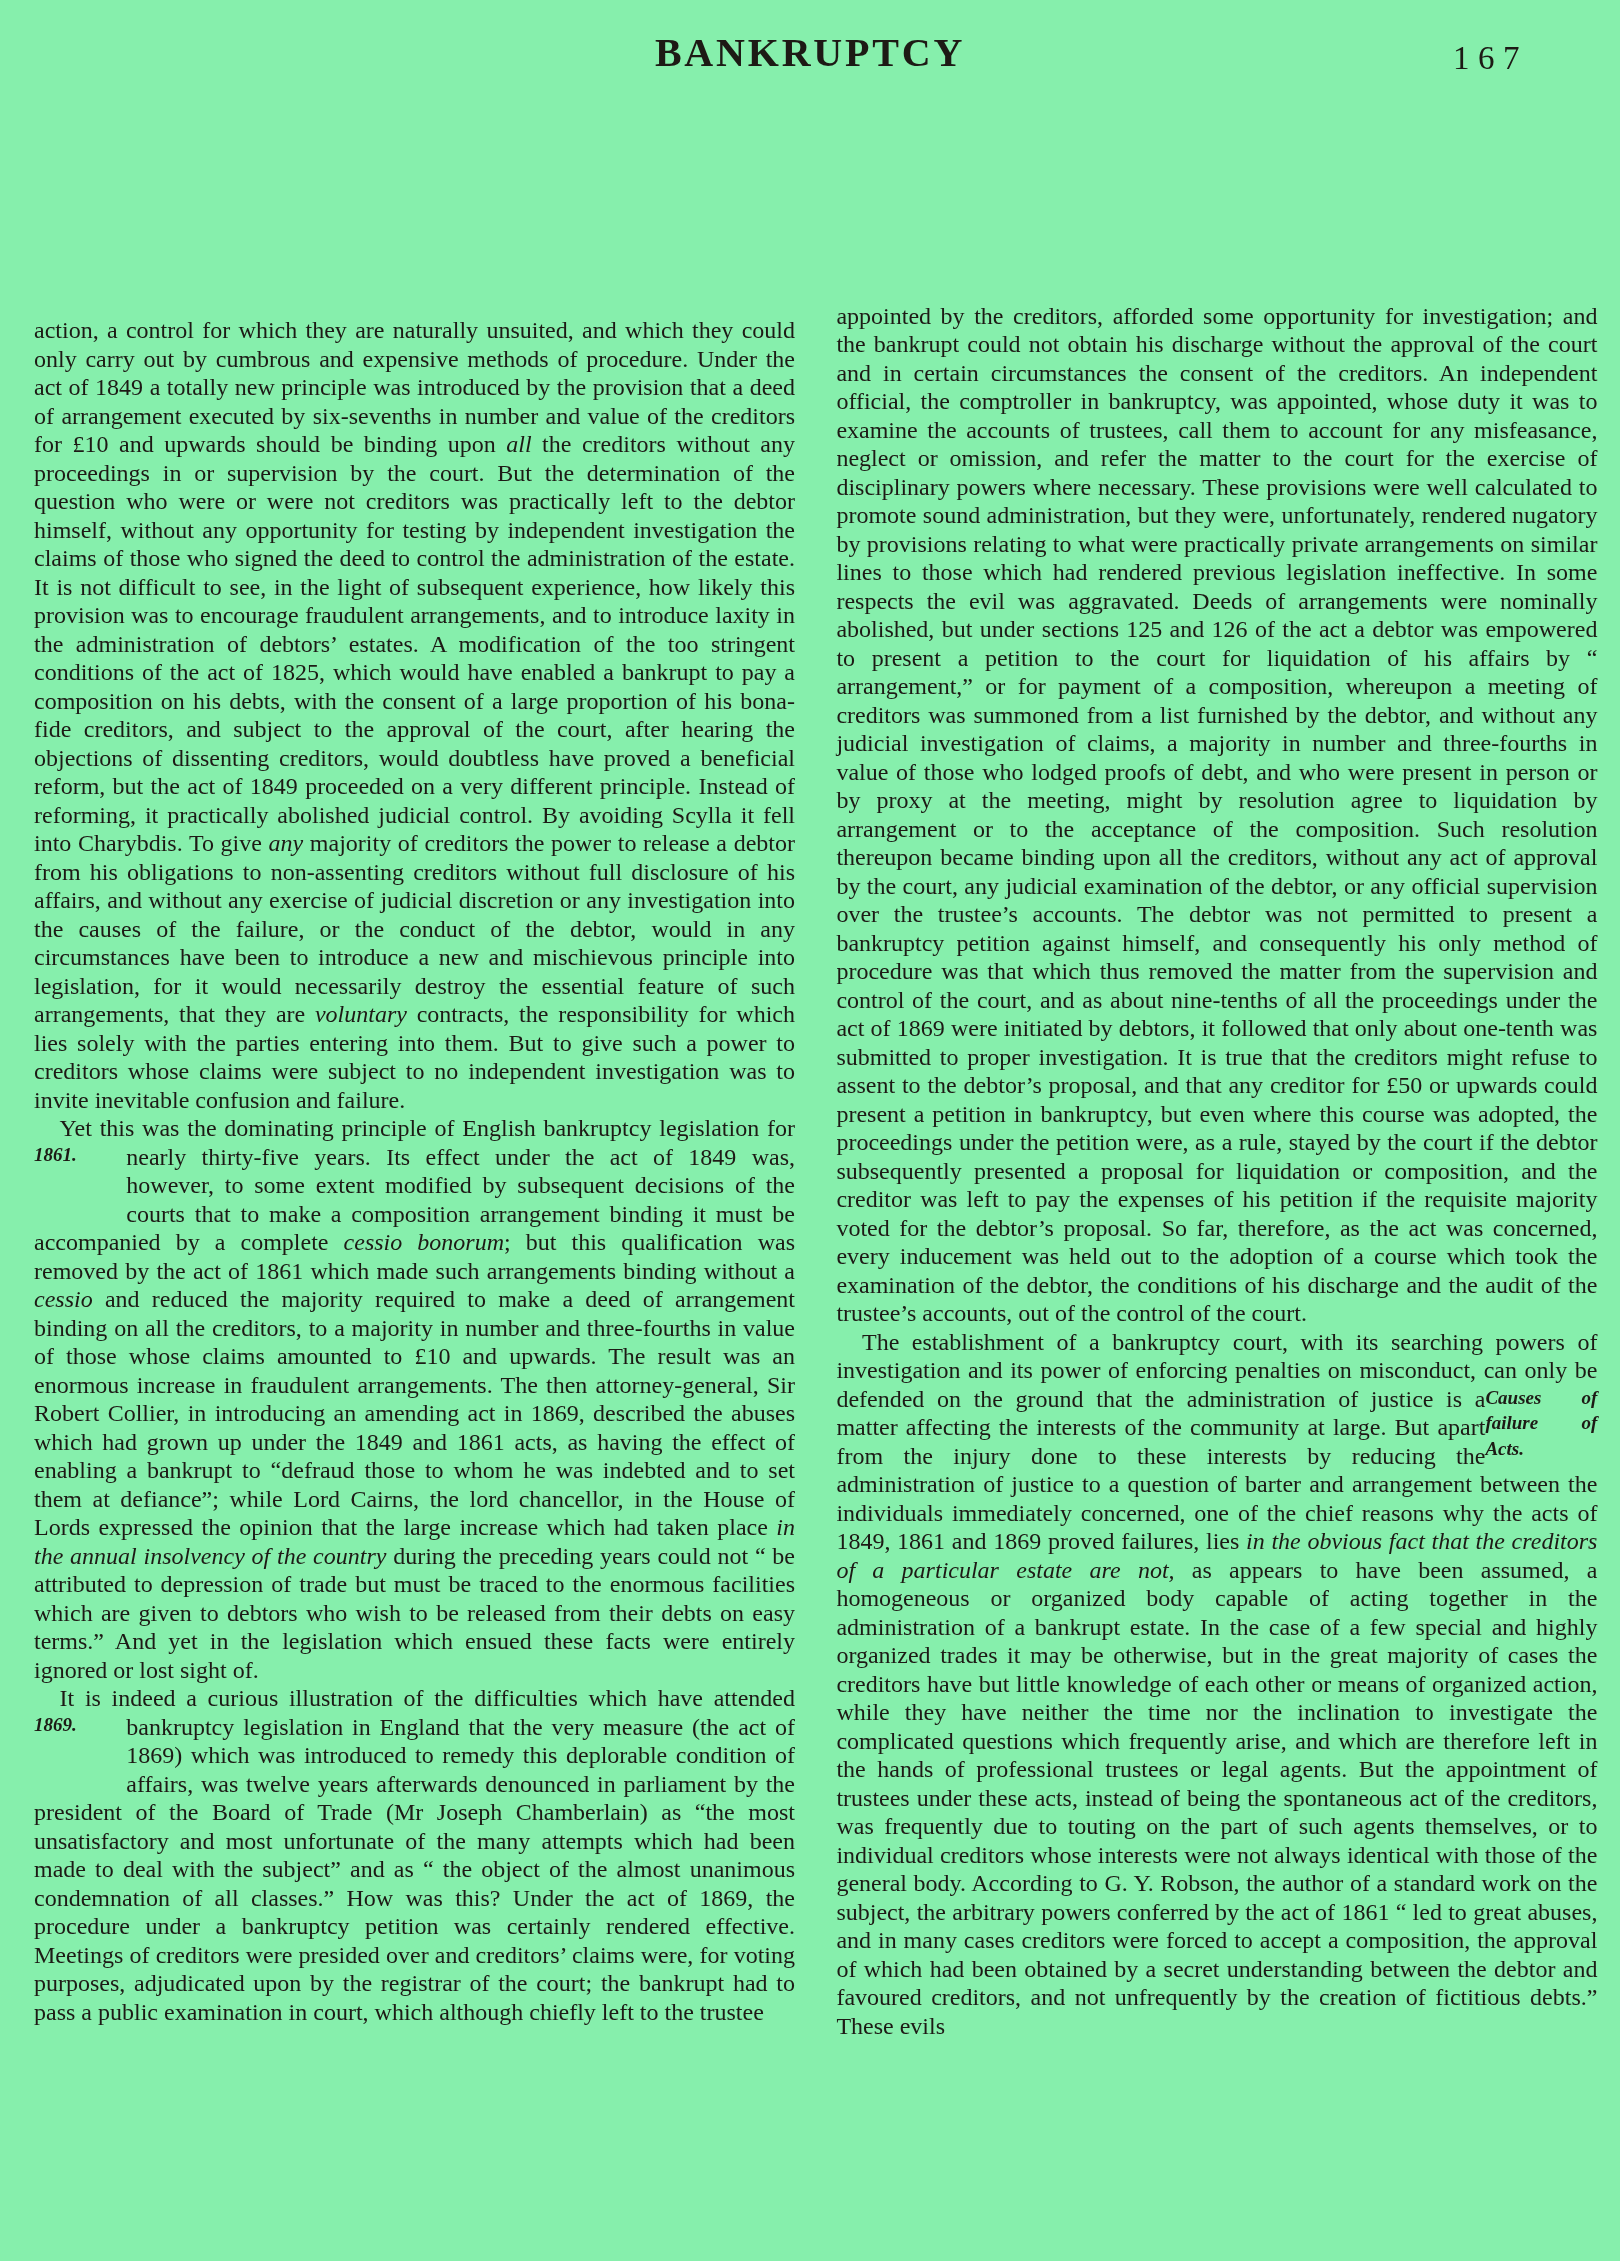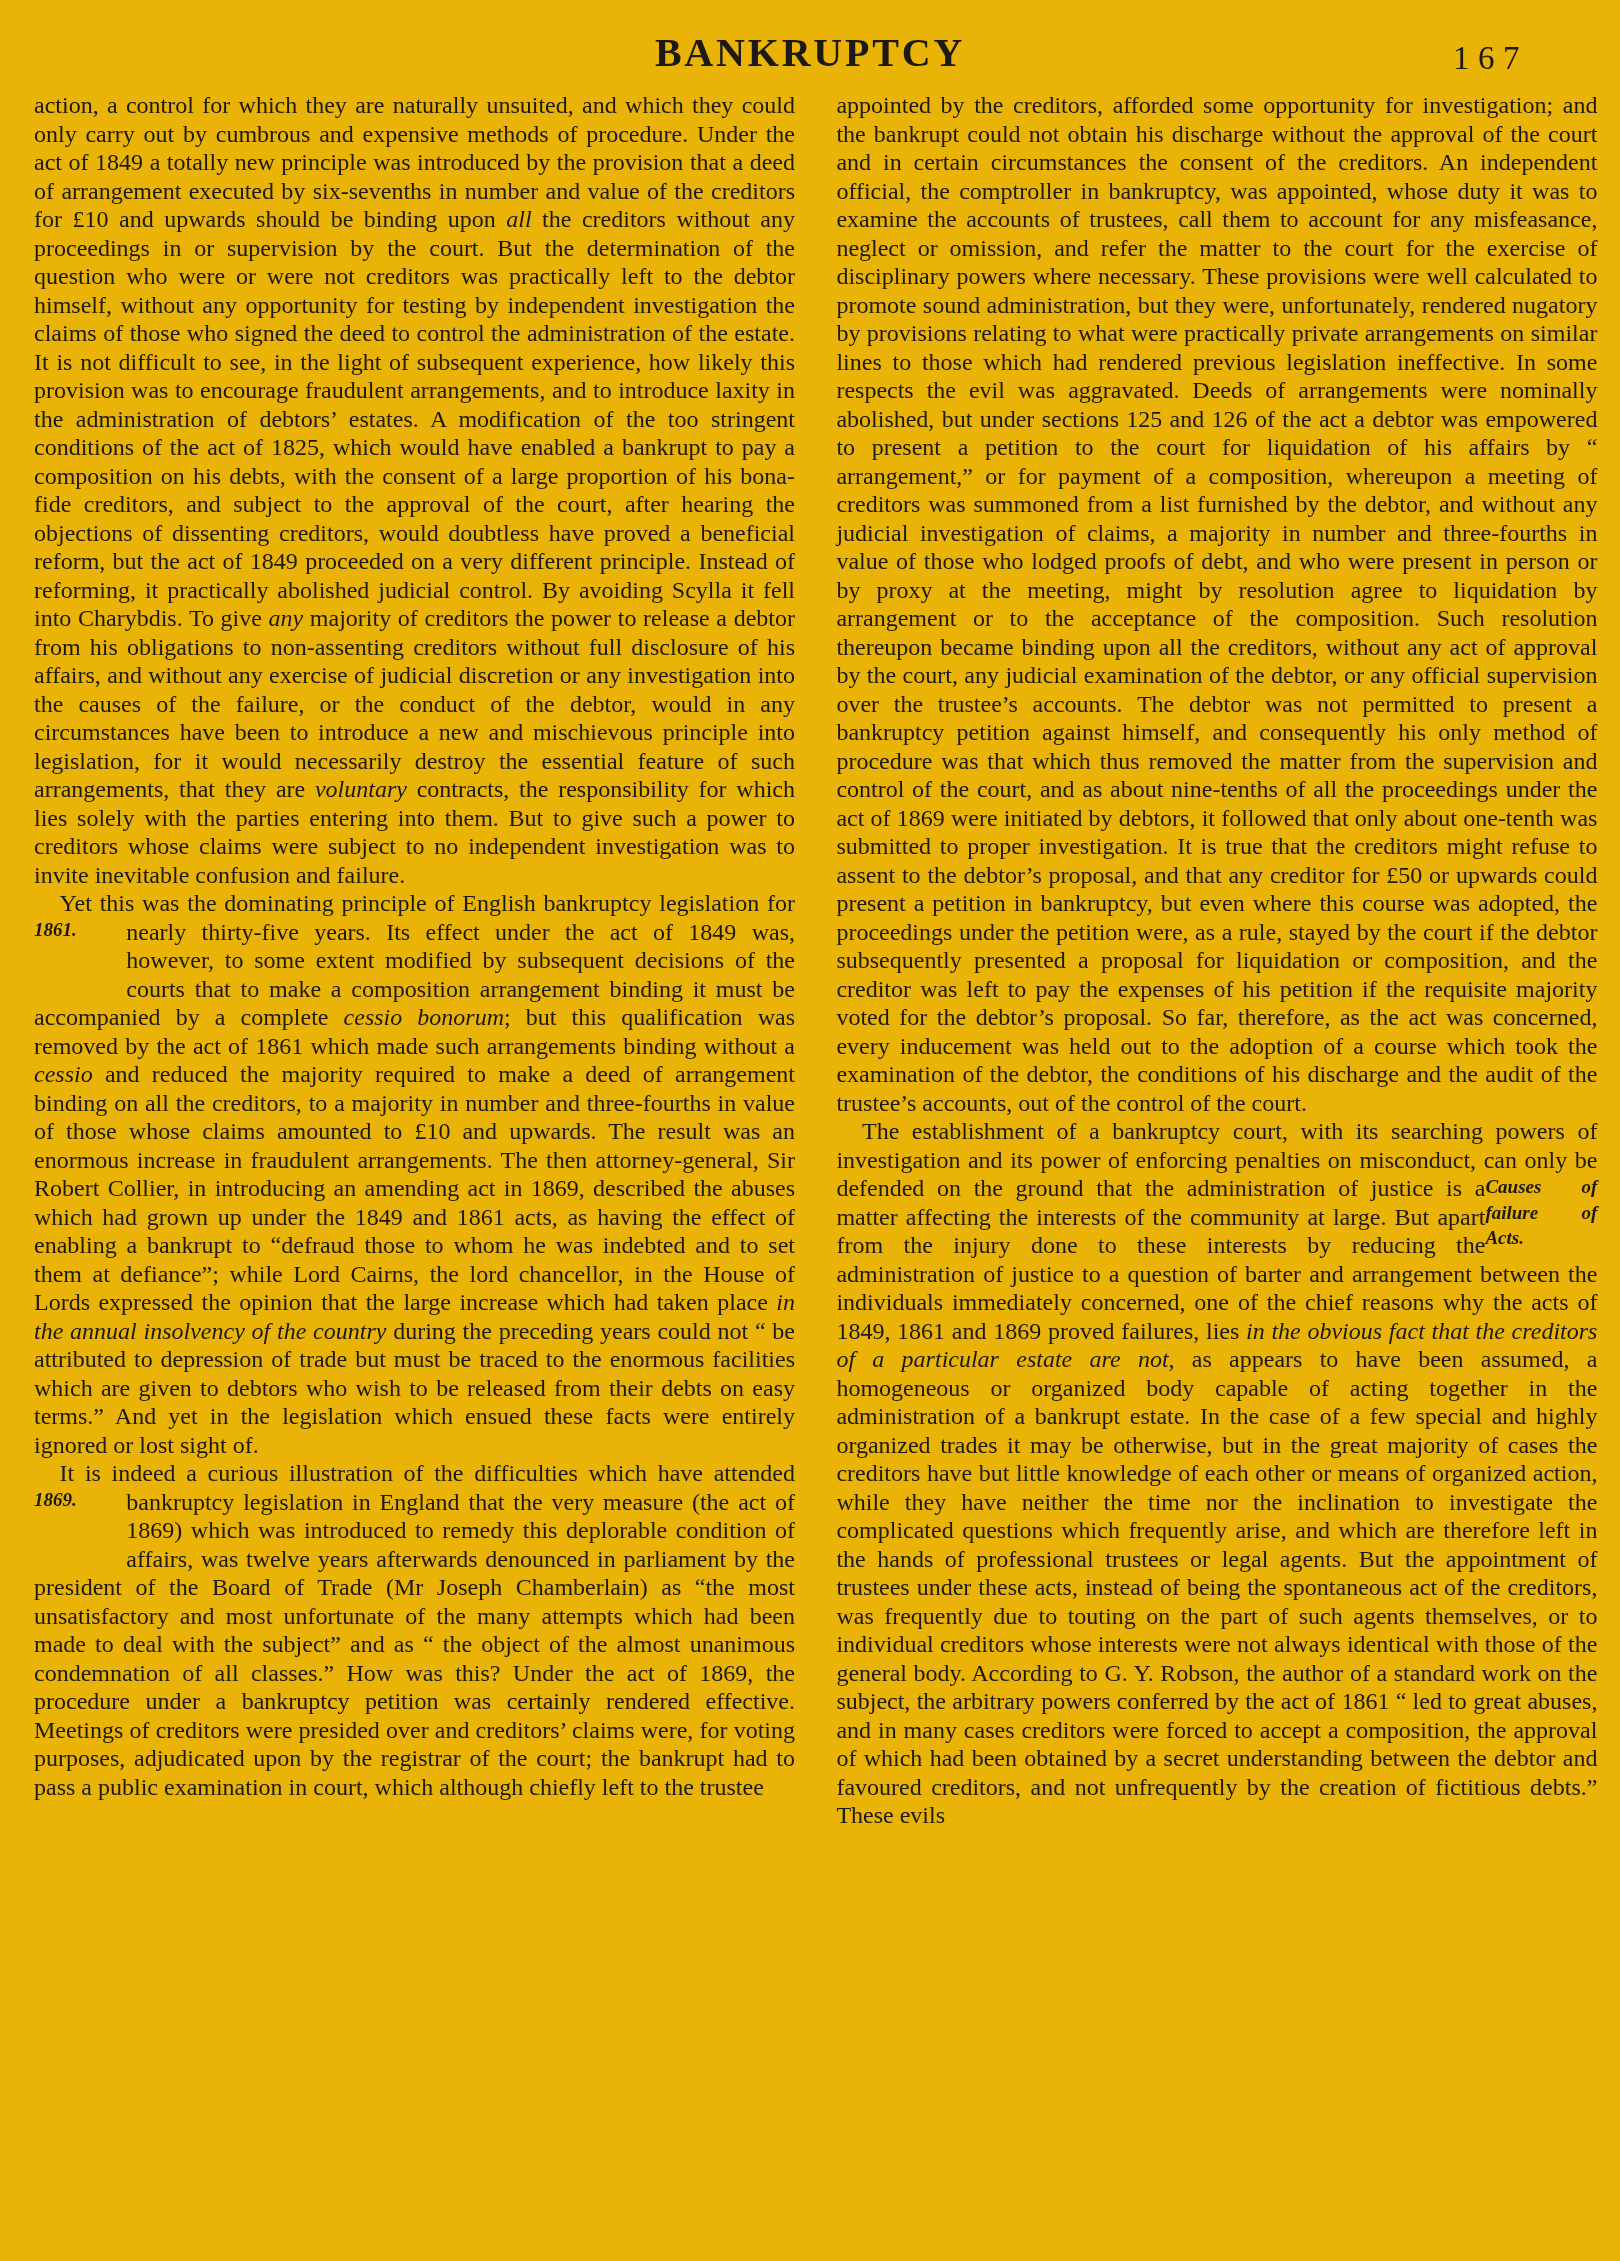--- a/index.html
+++ b/index.html
@@ -11,7 +11,7 @@
   .page {
     position: relative;
     width: 1620px; height: 2261px;
-    background: #eab308;
+    background: #86efac;
     color: #1d1a15;
     font-family: "Liberation Serif", "DejaVu Serif", serif;
   }

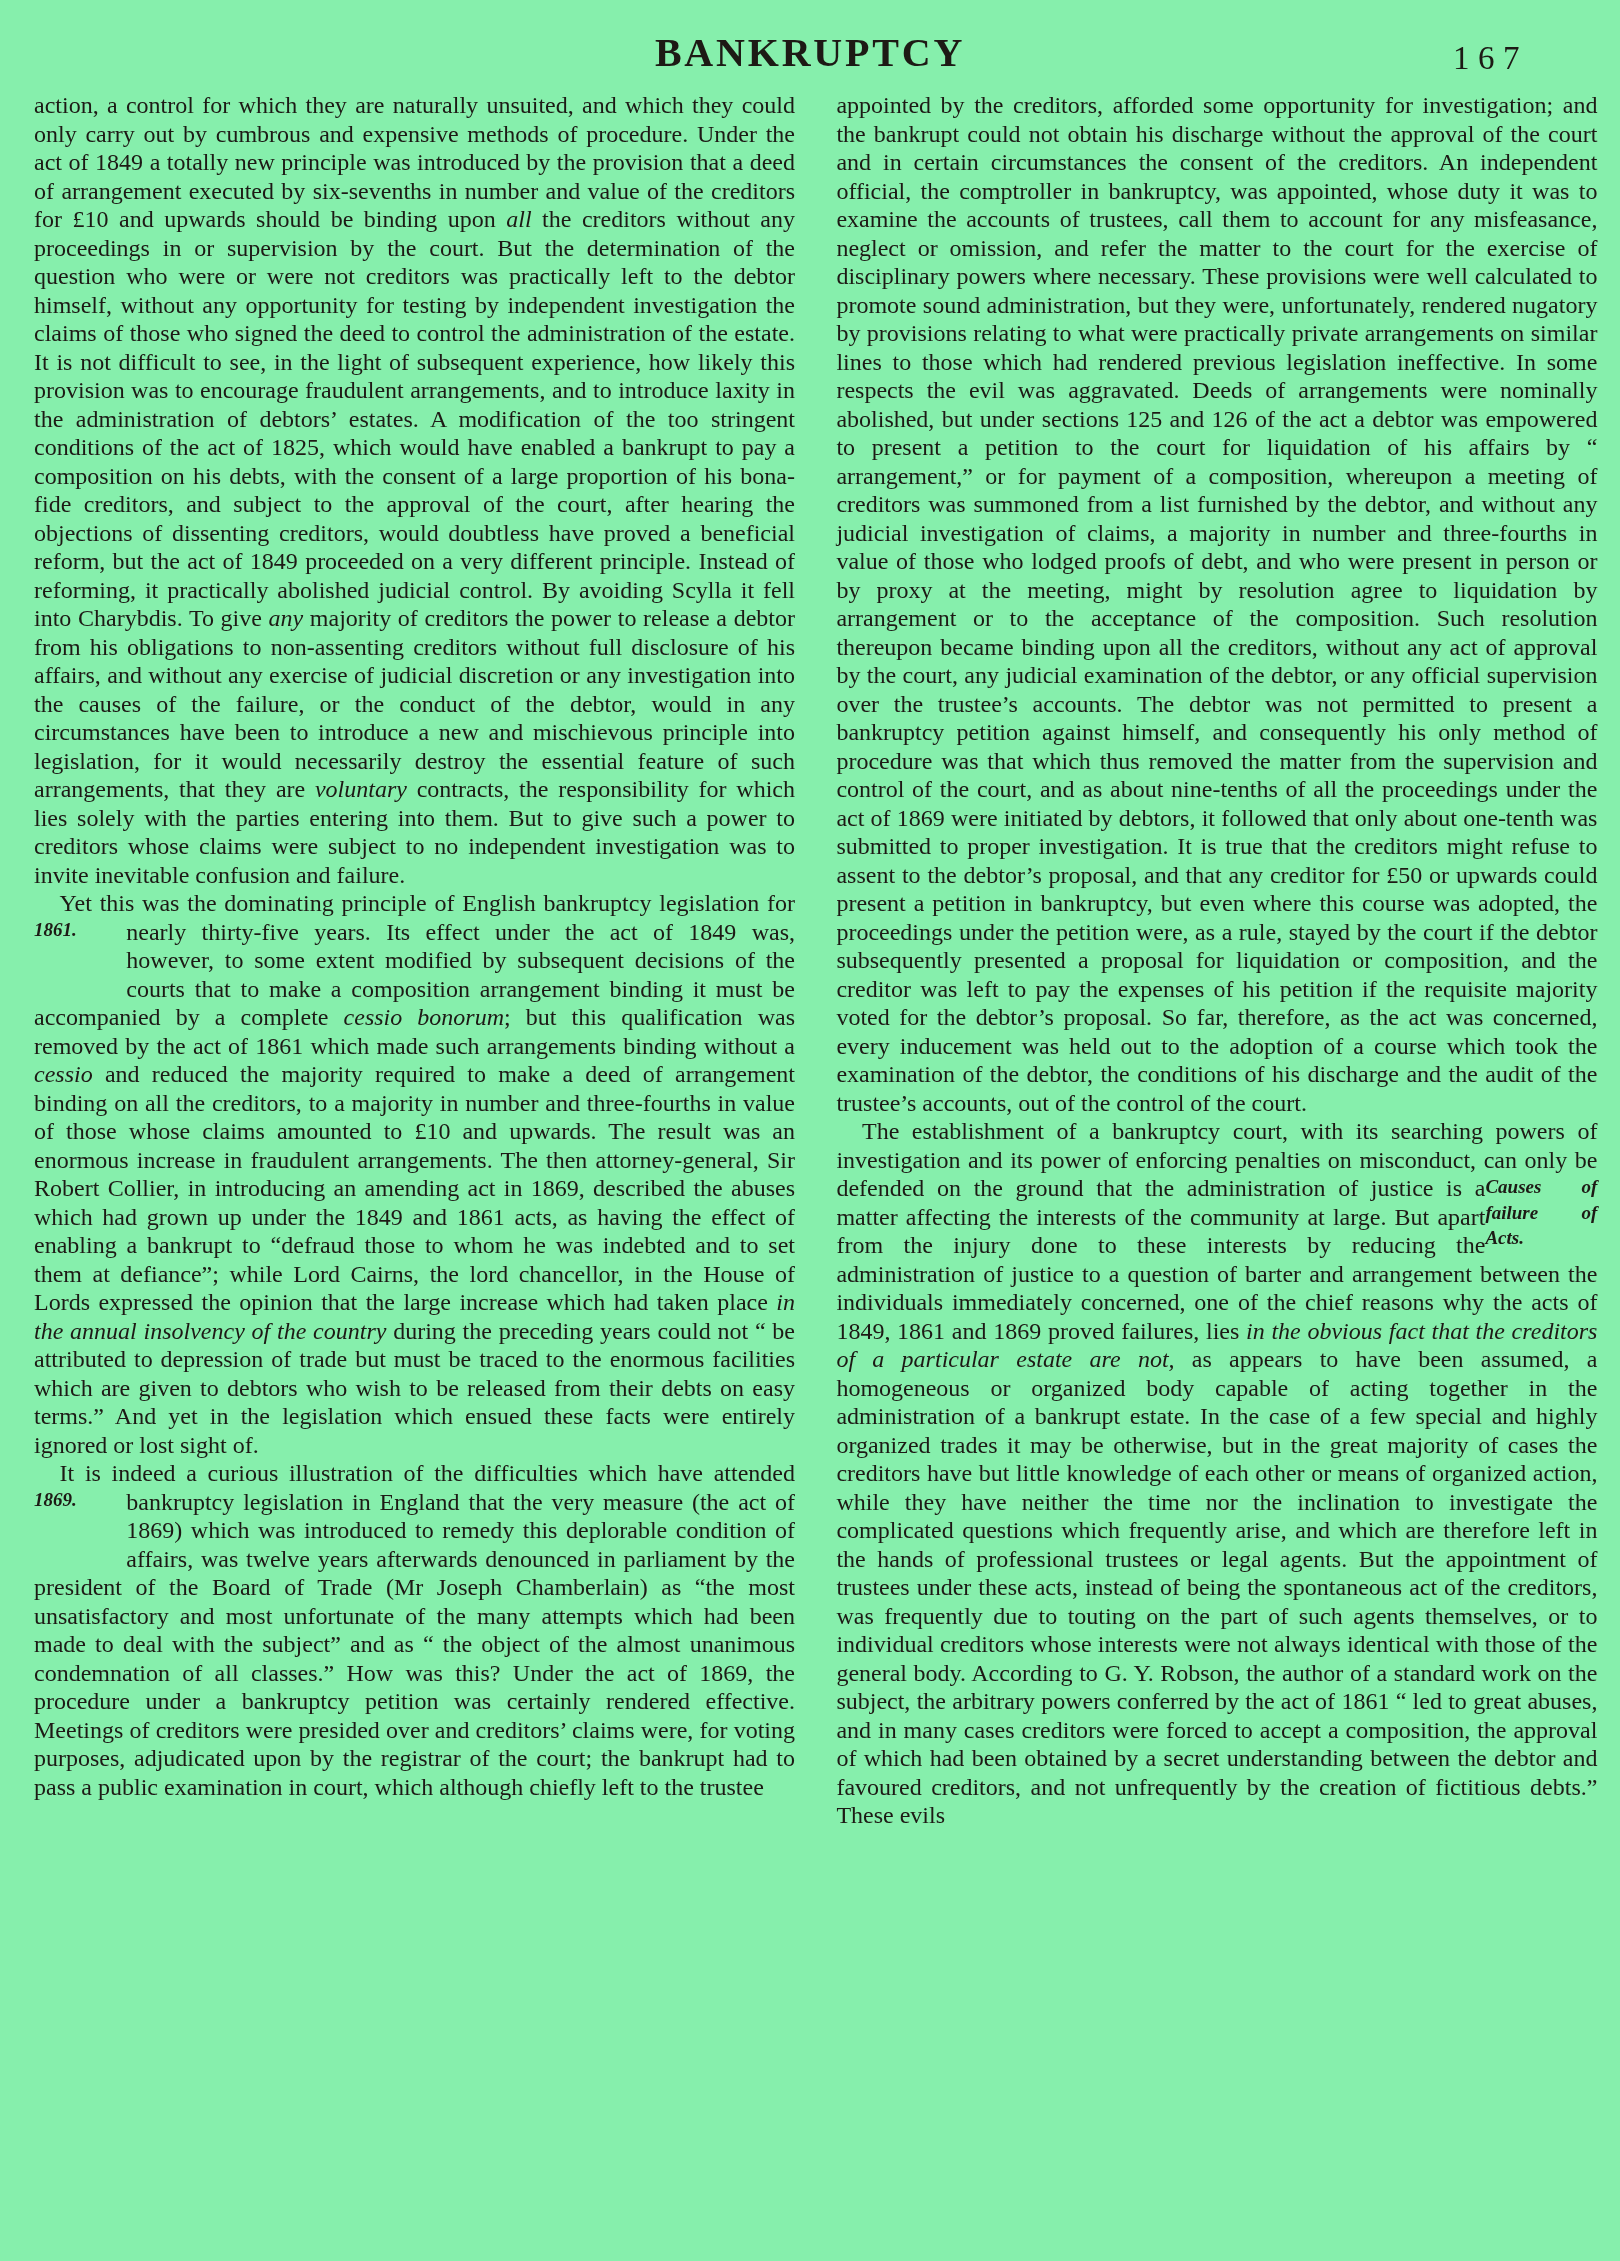--- a/index.html
+++ b/index.html
@@ -26,7 +26,7 @@
   }
   .columns {
     position: absolute; top: 91px; left: 34px; right: 20px; bottom: 10px;
-    display: flex; align-items: flex-start;
+    display: flex; align-items: center;
   }
   .column { flex: none; width: 761px; }
   .column-divider { flex: none; width: 1.4px; background: #26231d; margin: 0 20px; }

